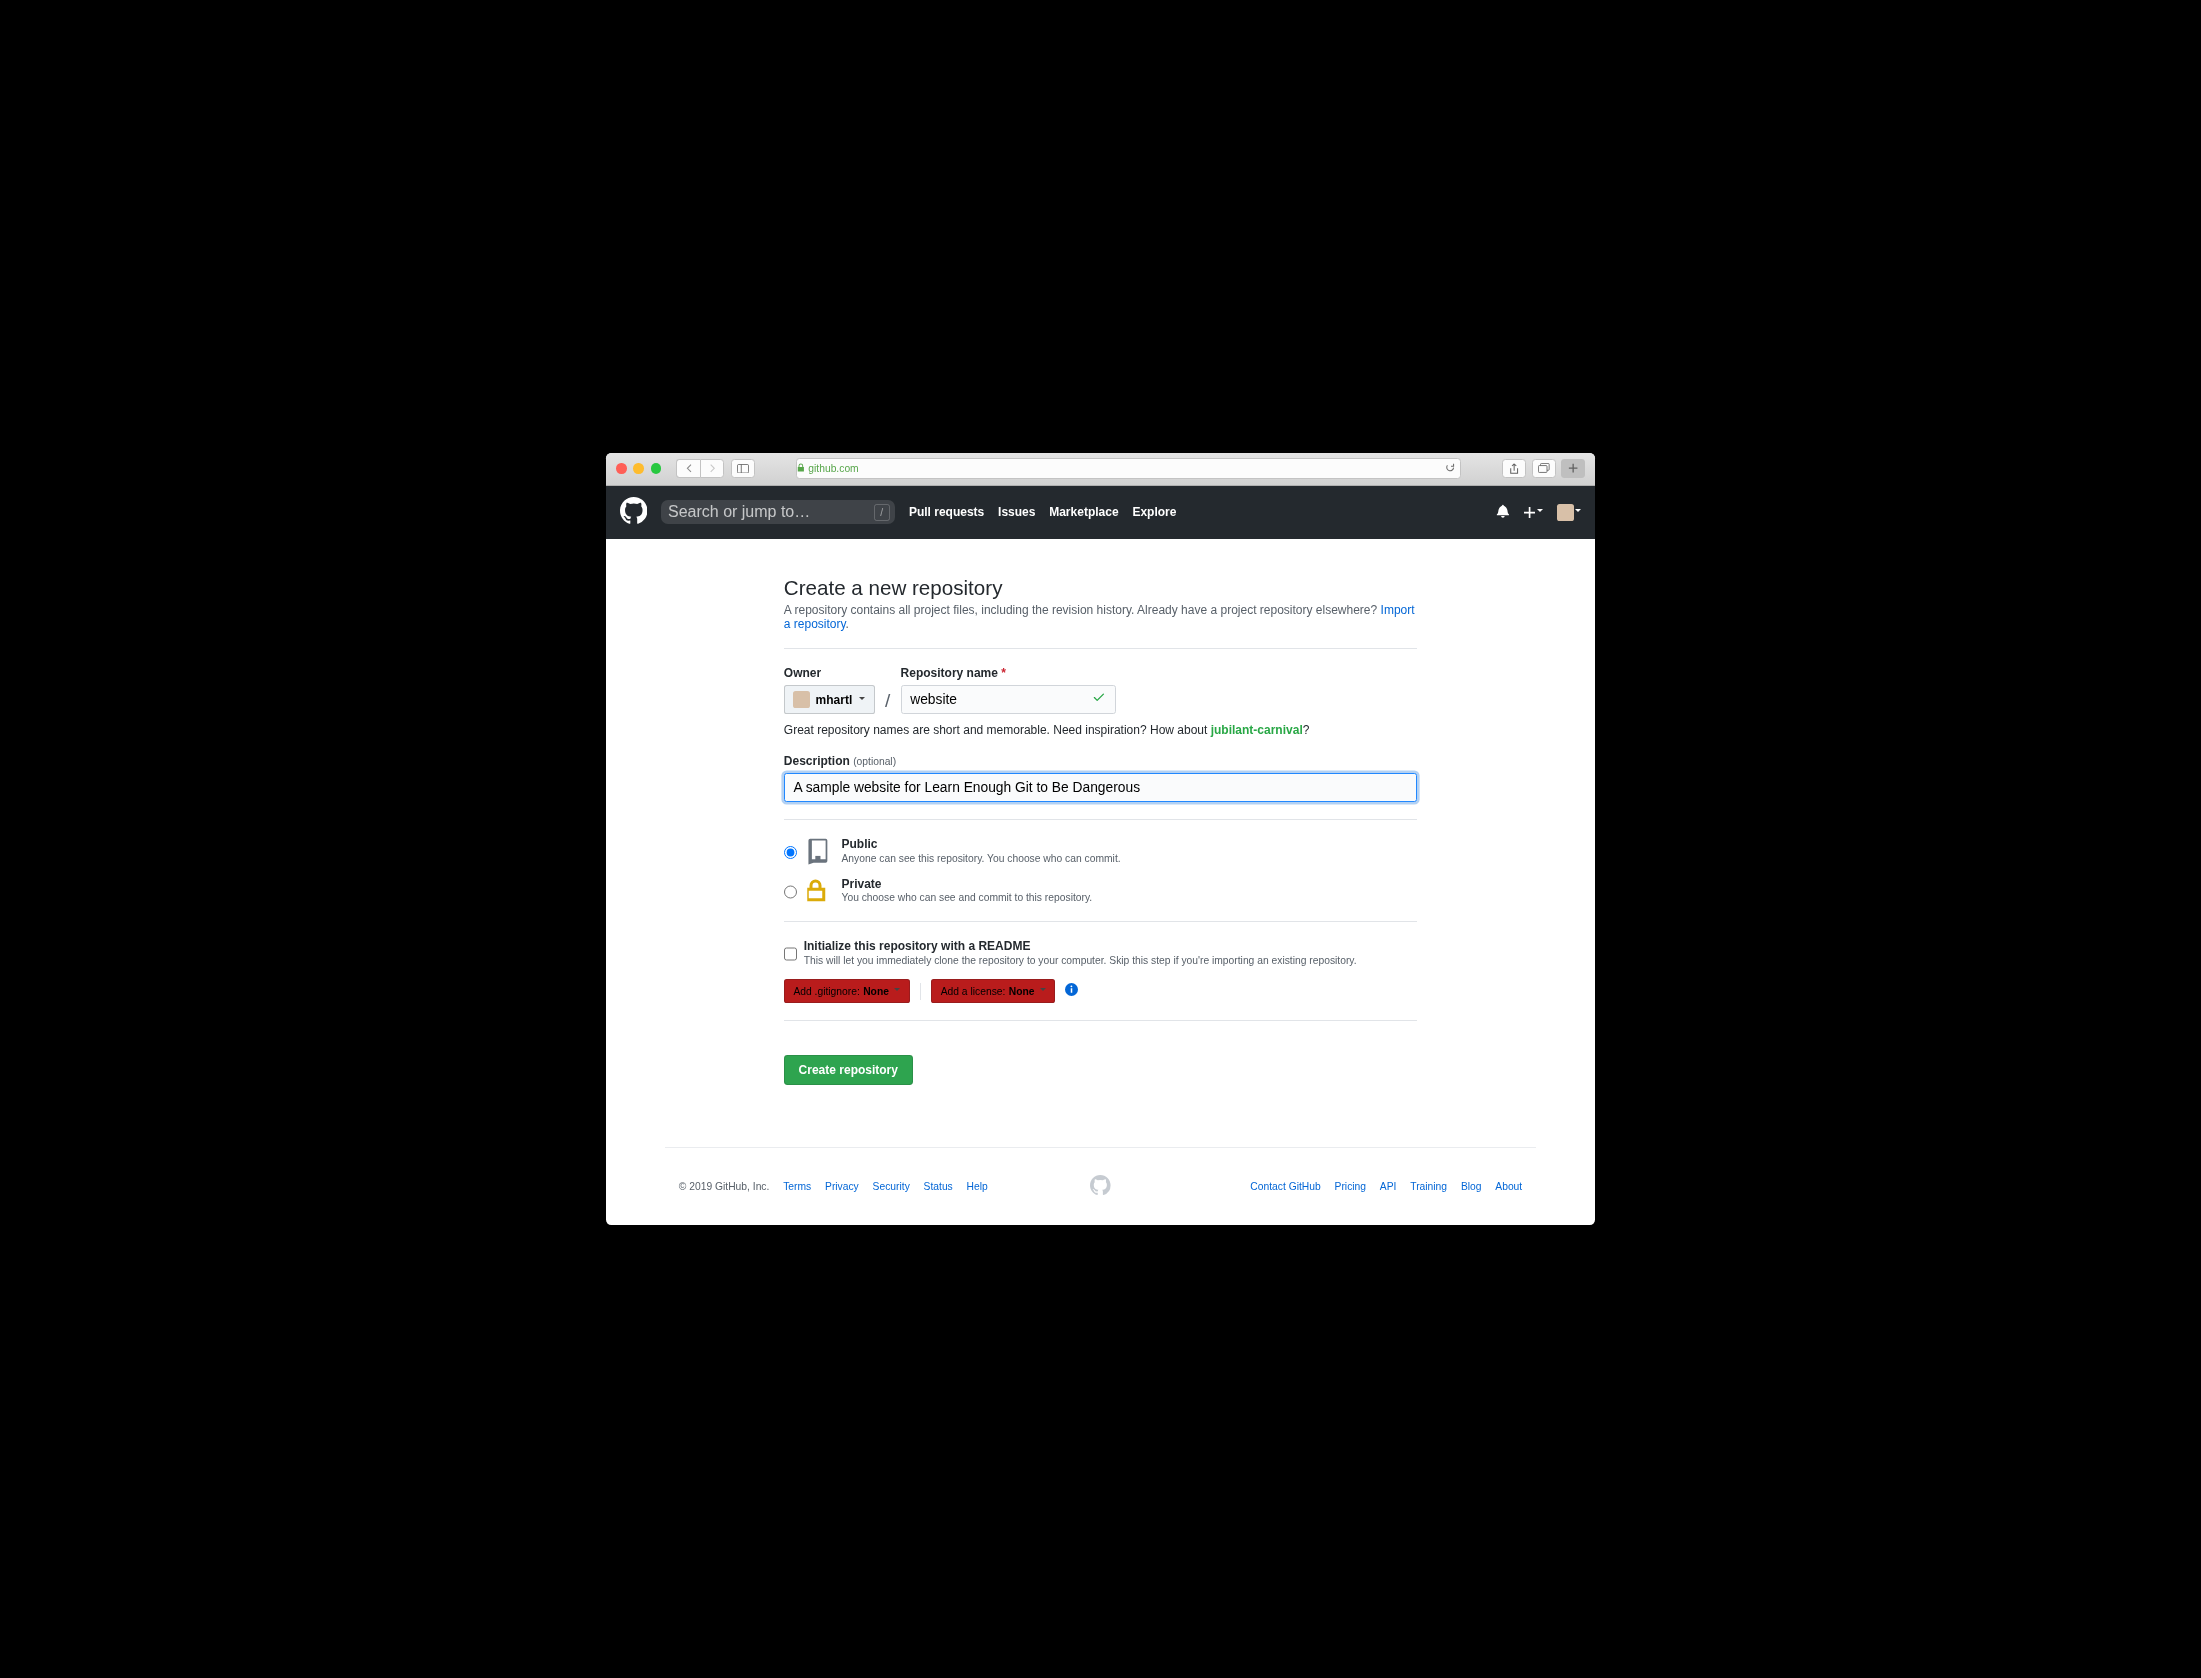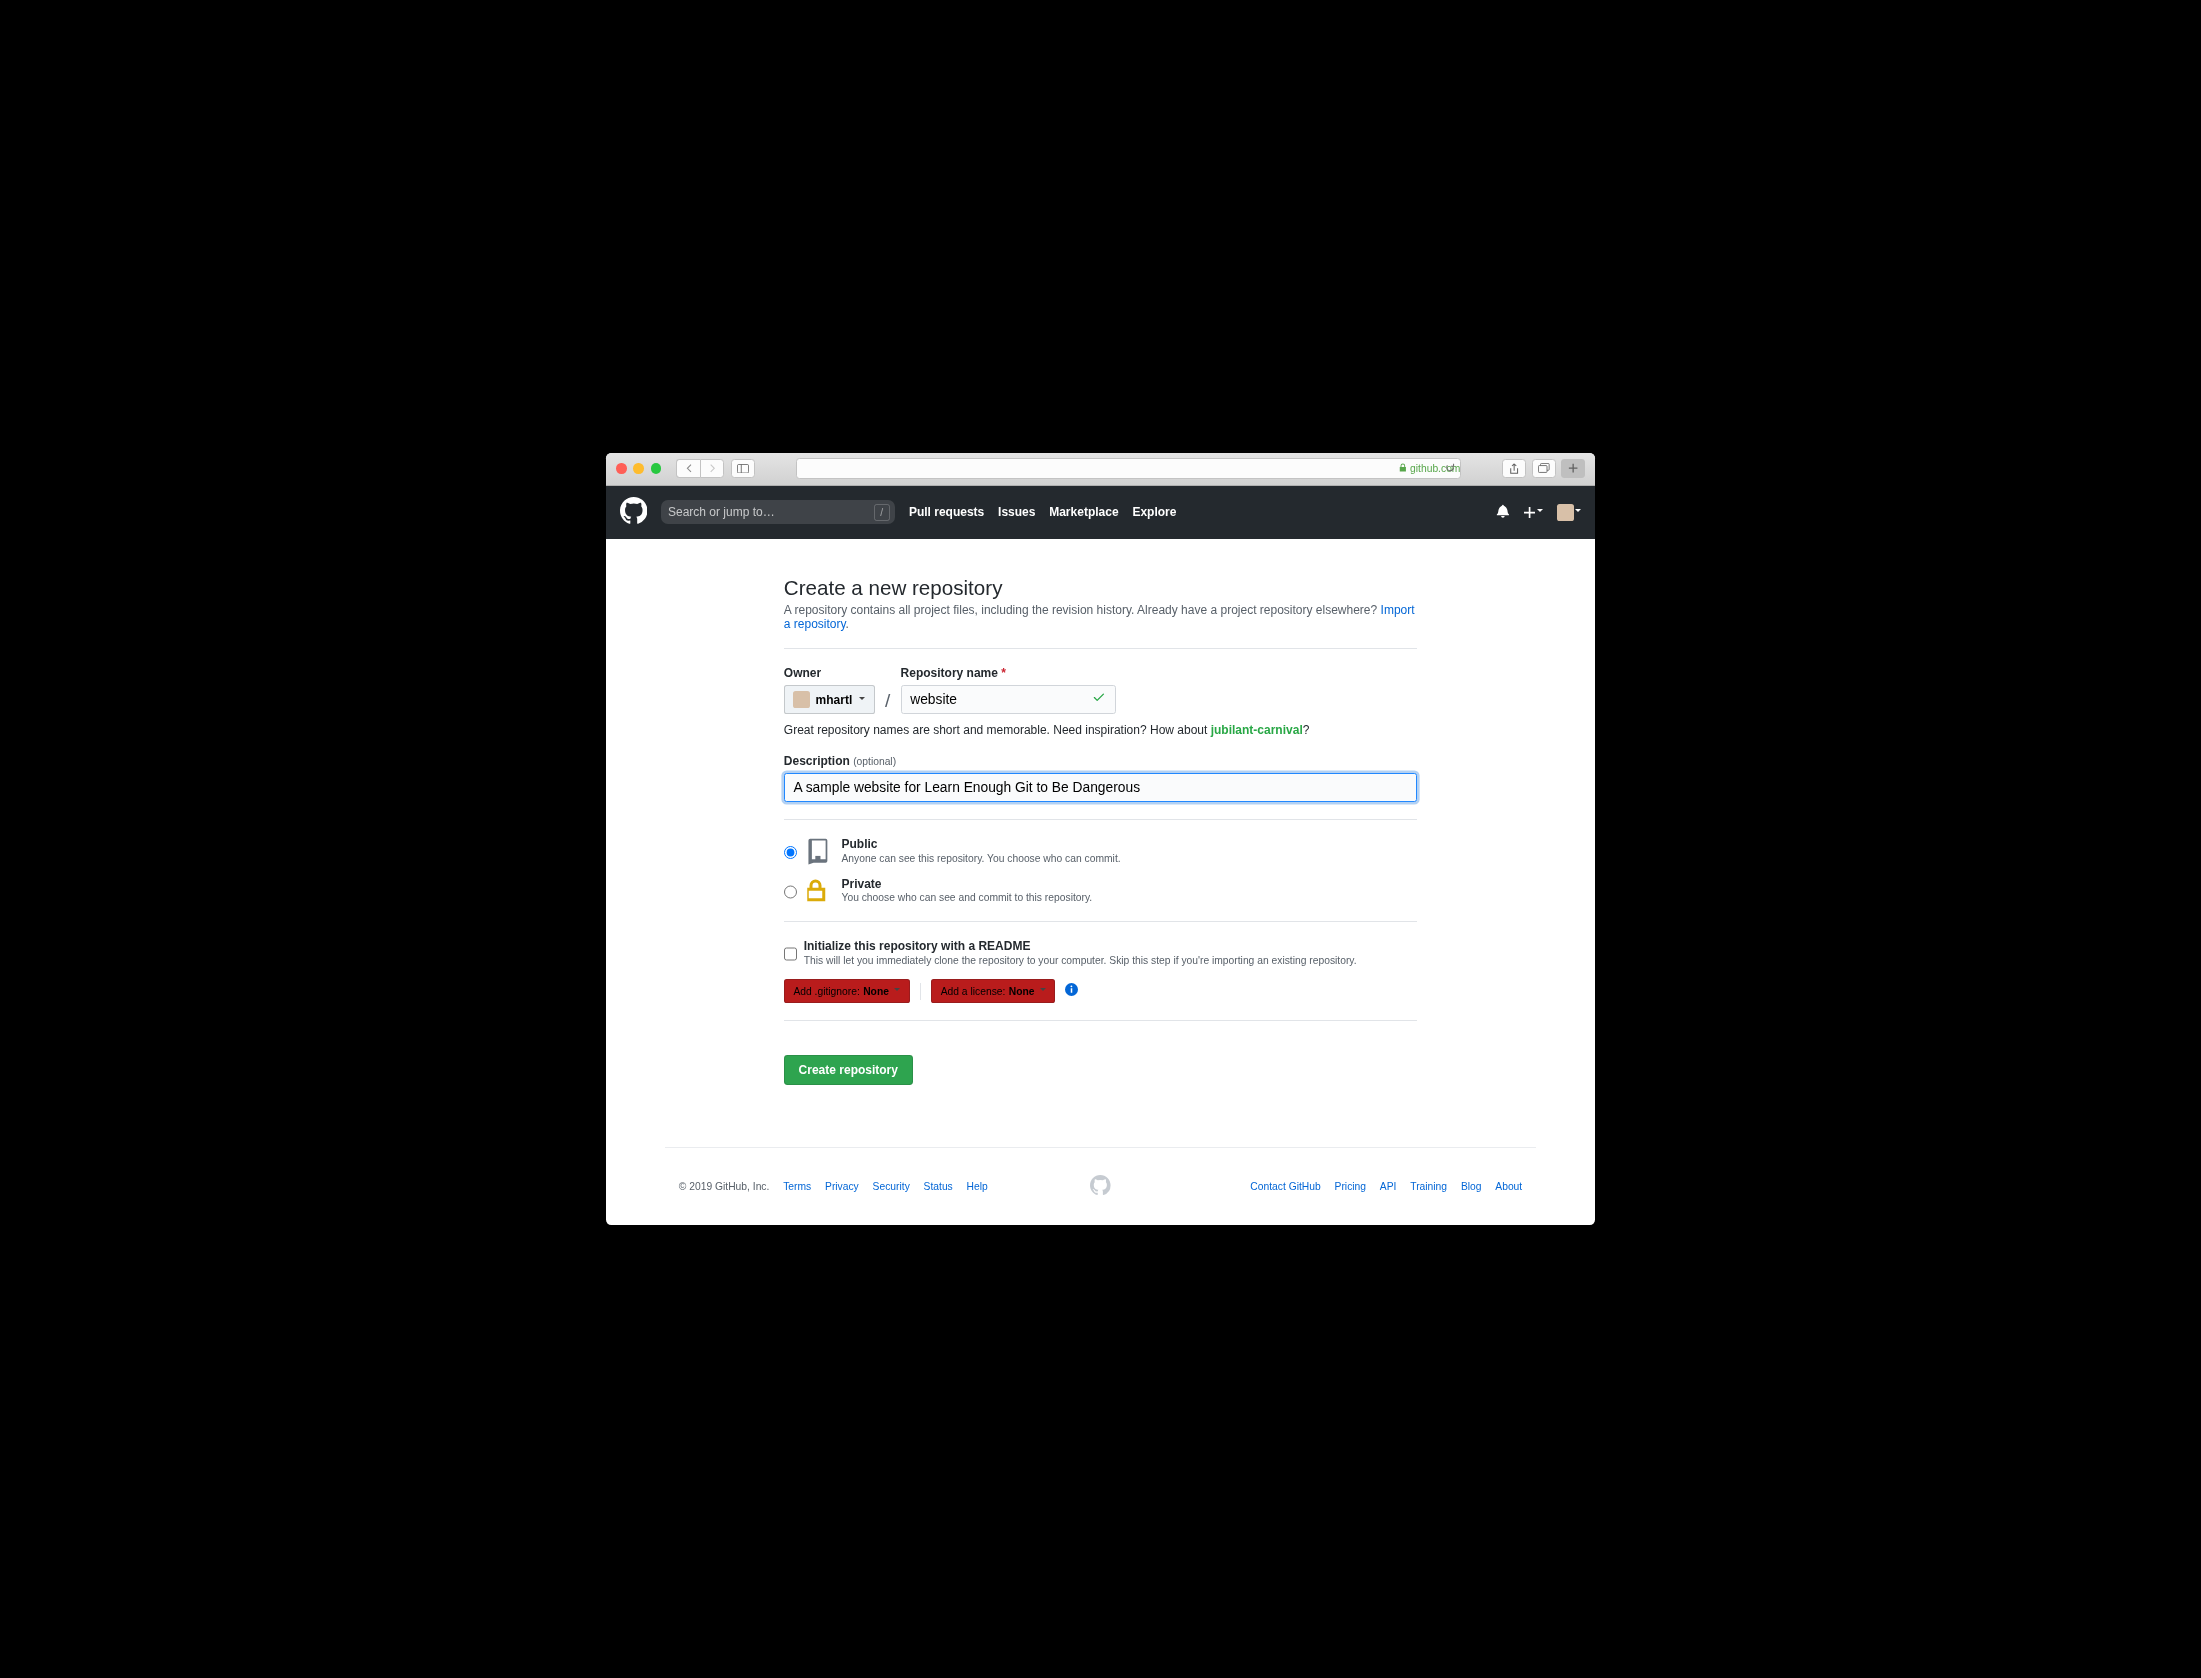--- a/index.html
+++ b/index.html
@@ -51,7 +51,7 @@
   .urlbar {
     flex:1; margin:0 34px; height:20.6px; background:#fcfcfc;
     border:0.9px solid #c3c3c3; border-radius:3.4px; display:flex;
-    align-items:center; justify-content:flex-end; gap:3.4px; font-size:10.3px; color:#6a6a6a; position:relative;
+    align-items:center; justify-content:flex-start; gap:3.4px; font-size:10.3px; color:#6a6a6a; position:relative;
   }
   .lock-icon { color:#57a64a; font-size:9.5px; }
   .reload { position:absolute; right:5.2px; color:#6a6a6a; font-size:10.3px; }

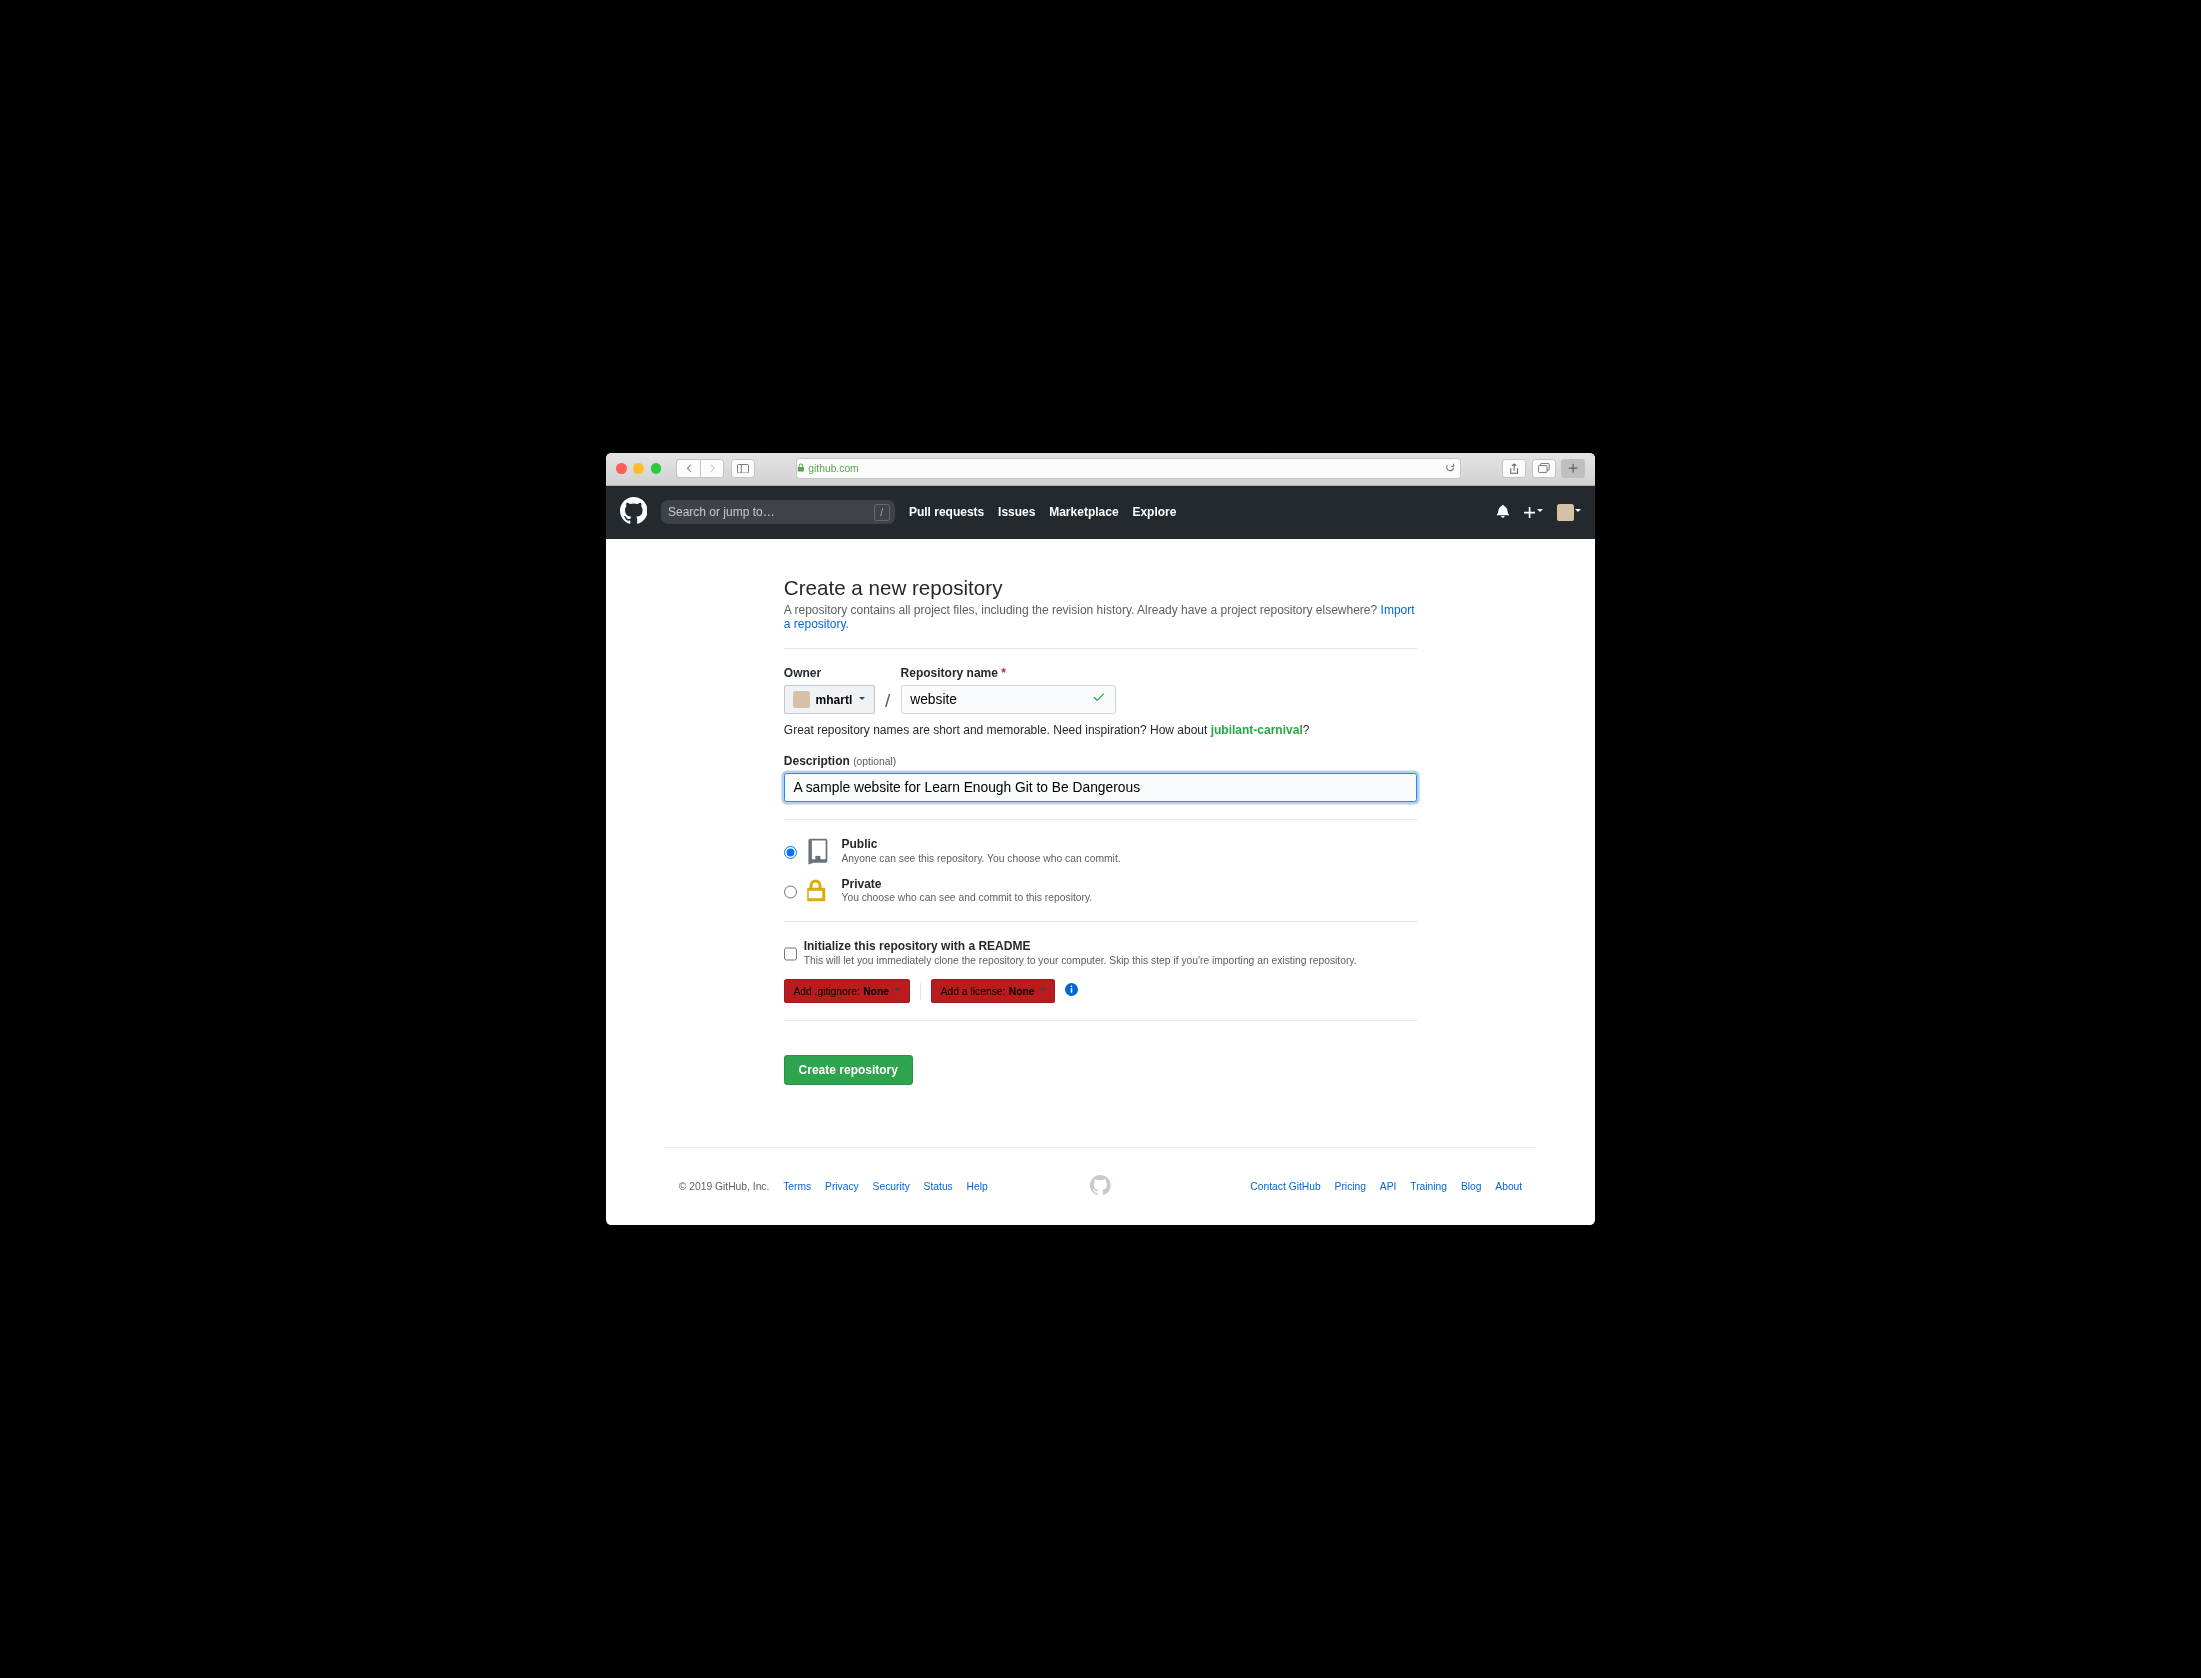--- a/index.html
+++ b/index.html
@@ -72,7 +72,7 @@
   }
   .search-wrap input {
     width:100%; height:24px; background:hsla(0,0%,100%,.125);
-    border:none; border-radius:7px; padding:0 6.9px; color:#fff; font-size:12px;
+    border:none; border-radius:7px; padding:0 6.9px; color:#fff; font-size:16px;
   }
   .search-wrap input::placeholder { color: hsla(0,0%,100%,.7); }
   .slash-key {

